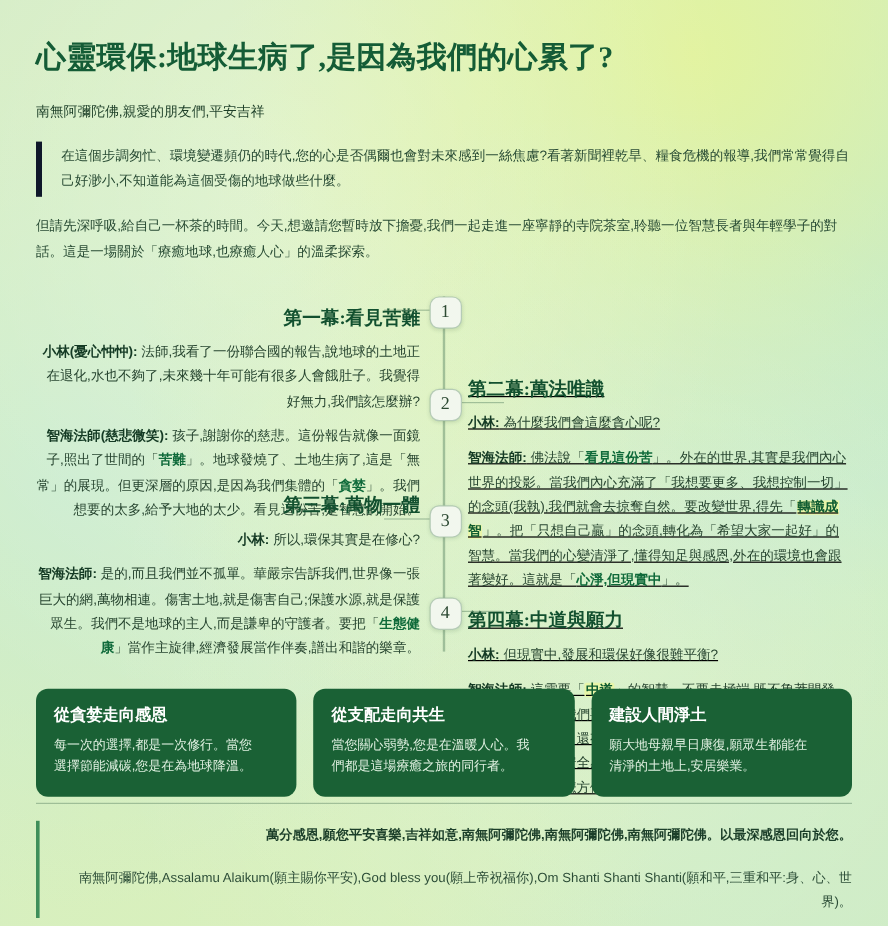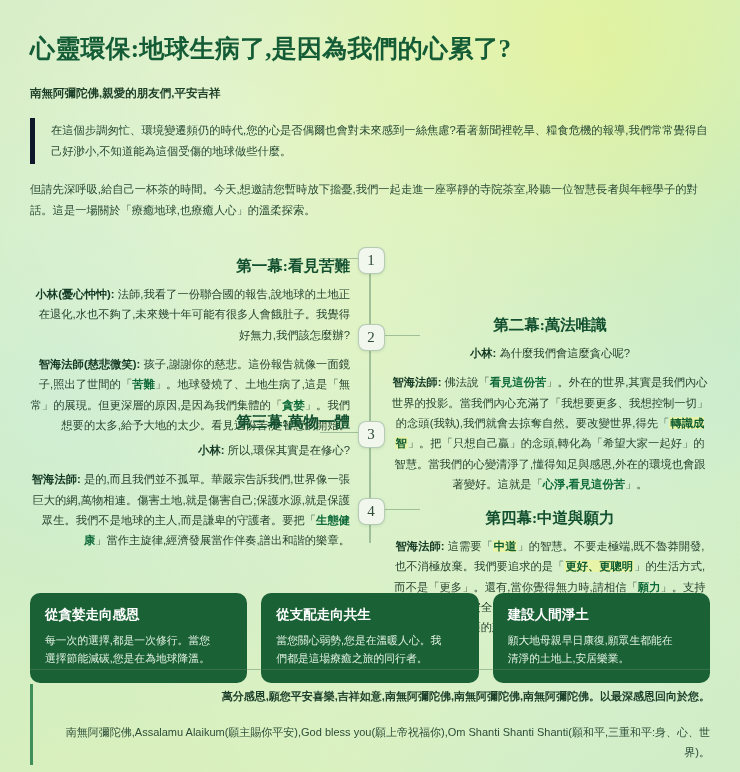--- a/index.html
+++ b/index.html
@@ -59,7 +59,7 @@
   .greeting {
     margin: 22px 0 0 0;
     font-size: 11.5px;
-    font-weight: bold;
+    font-weight: normal;
     color: #1d3f28;
   }
 

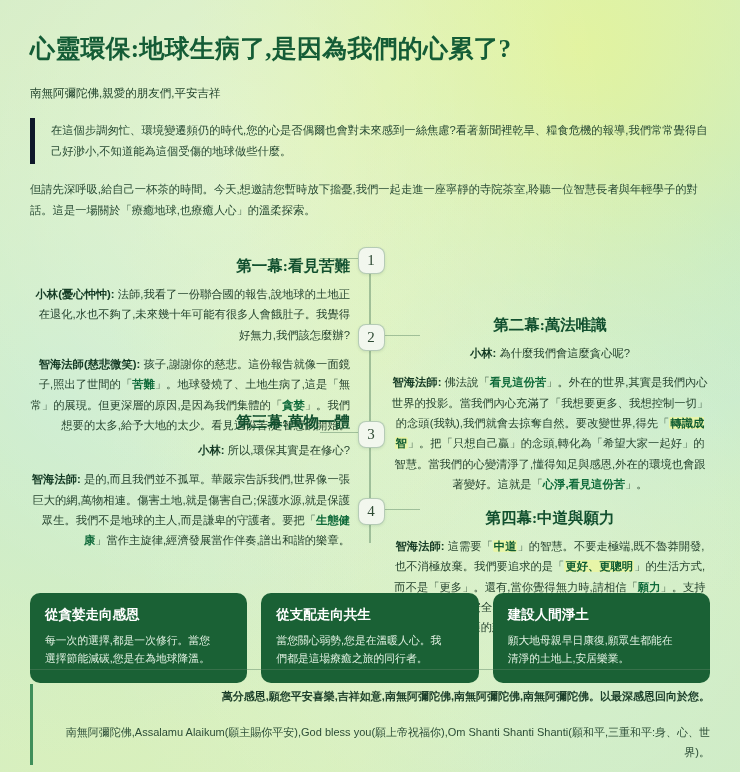--- a/index.html
+++ b/index.html
@@ -129,7 +129,7 @@
     width: 320px;
   }
   .act.left  { left: 0;   text-align: right; }
-  .act.right { right: 0;  text-align: center;  }
+  .act.right { right: 0;  text-align: left; text-decoration: underline;  }
 
   .act-title {
     font-family: "Liberation Serif", "DejaVu Serif", serif;

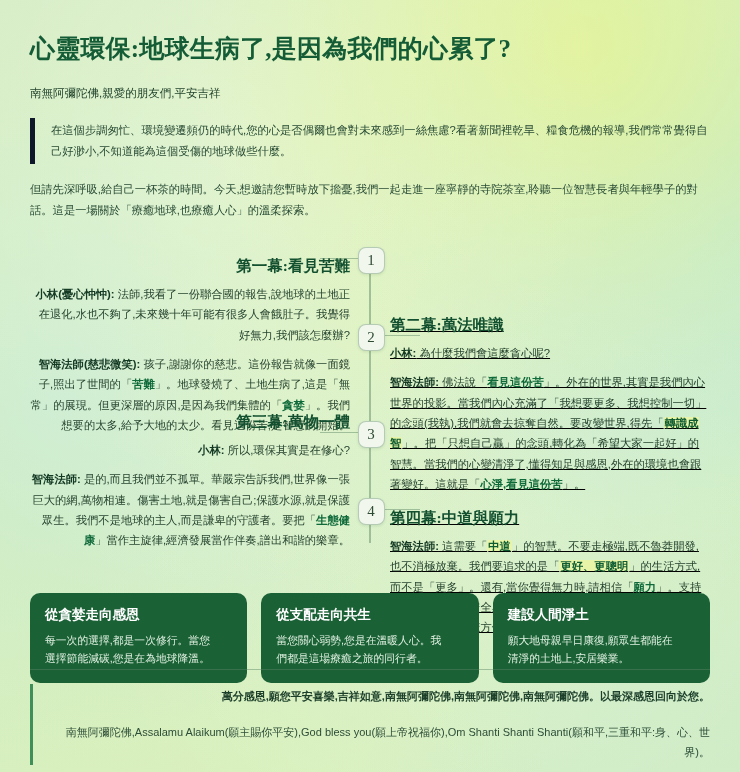--- a/index.html
+++ b/index.html
@@ -266,7 +266,7 @@
         <span class="spk">小林:</span><span> 為什麼我們會這麼貪心呢?</span>
       </p>
       <p class="line">
-        <span class="spk">智海法師:</span><span> 佛法說「<span class="em">看見這份苦</span>」。外在的世界,其實是我們內心世界的投影。當我們內心充滿了「我想要更多、我想控制一切」的念頭(我執),我們就會去掠奪自然。要改變世界,得先「<span class="hl">轉識成智</span>」。把「只想自己贏」的念頭,轉化為「希望大家一起好」的智慧。當我們的心變清淨了,懂得知足與感恩,外在的環境也會跟著變好。這就是「<span class="em">心淨,看見這份苦</span>」。</span>
+        <span class="spk">智海法師:</span><span> 佛法說「<span class="em">看見這份苦</span>」。外在的世界,其實是我們內心世界的投影。當我們內心充滿了「我想要更多、我想控制一切」的念頭(我執),我們就會去掠奪自然。要改變世界,得先「<span class="hl">轉識成智</span>」。把「只想自己贏」的念頭,轉化為「希望大家一起好」的智慧。當我們的心變清淨了,懂得知足與感恩,外在的環境也會跟著變好。這就是「<span class="em">心淨,但現實中</span>」。</span>
       </p>
     </div>
 

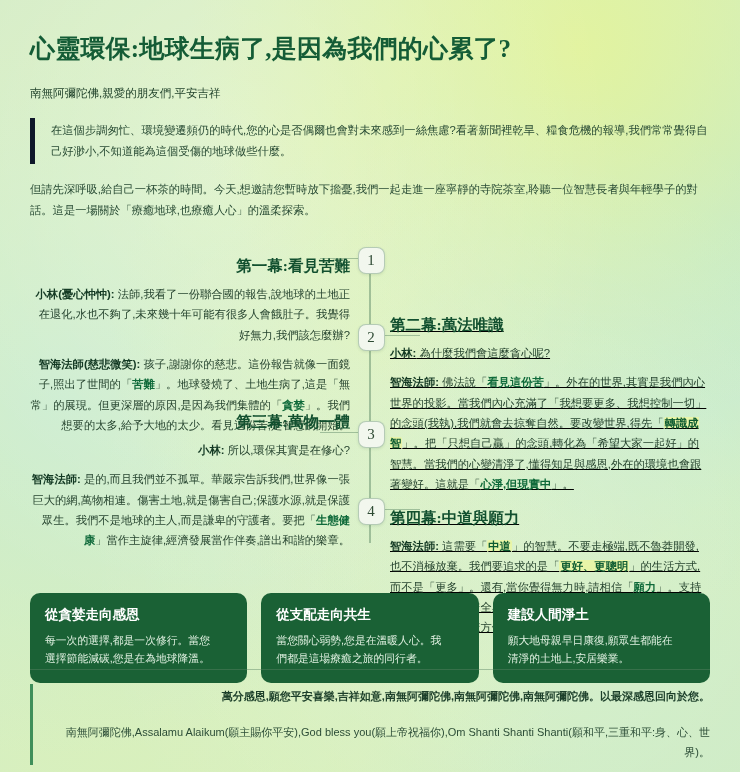--- a/index.html
+++ b/index.html
@@ -291,6 +291,9 @@
     <div class="act right" style="top:255px;margin-top:19px;">
       <div class="act-title">第四幕:中道與願力</div>
       <p class="line">
+        <span class="spk">小林:</span><span> 但現實中,發展和環保好像很難平衡?</span>
+      </p>
+      <p class="line">
         <span class="spk">智海法師:</span><span> 這需要「<span class="hl">中道</span>」的智慧。不要走極端,既不魯莽開發,也不消極放棄。我們要追求的是「<span class="hl">更好、更聰明</span>」的生活方式,而不是「更多」。還有,當你覺得無力時,請相信「<span class="em">願力</span>」。支持那些能給予人們安全感的政策(如社會福利),消除大眾的生存恐懼,這也是菩薩的慈悲方便。心安了,世界也就平安了。</span>
       </p>
     </div>

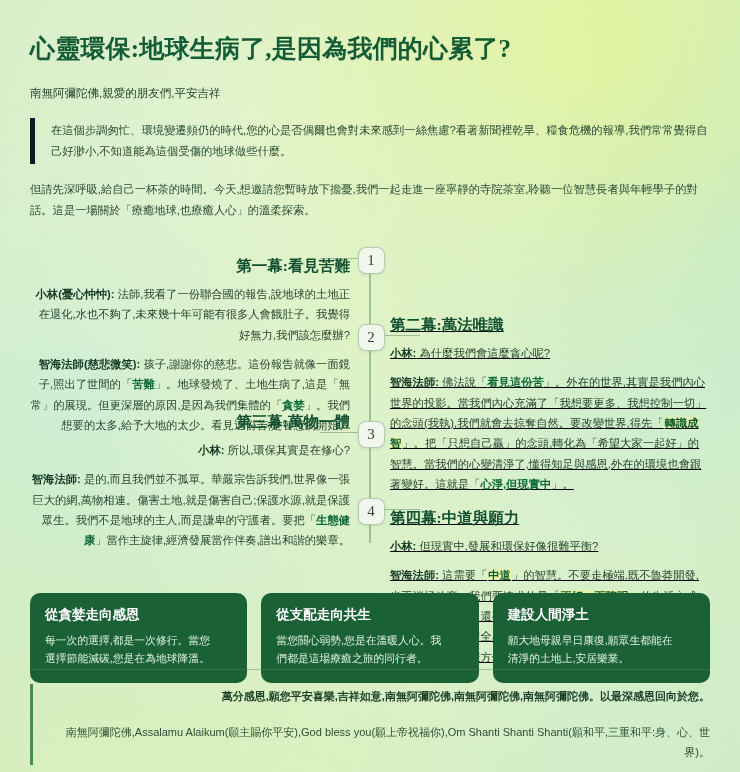--- a/index.html
+++ b/index.html
@@ -172,7 +172,6 @@
     padding: 13px 29px 15px 15px;
     box-sizing: border-box;
     min-height: 66px;
-    margin-top: 19px;
   }
   .card-title {
     font-family: "Liberation Serif", "DejaVu Serif", serif;

